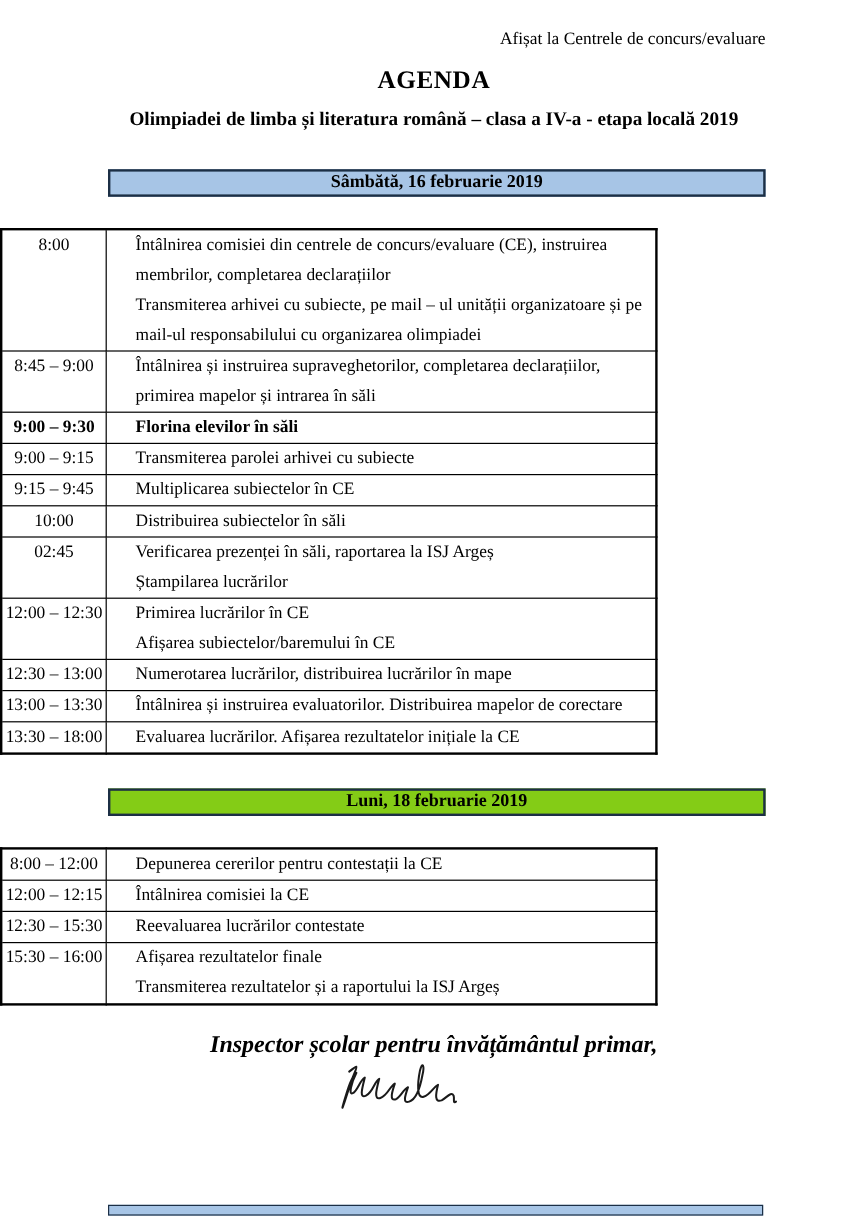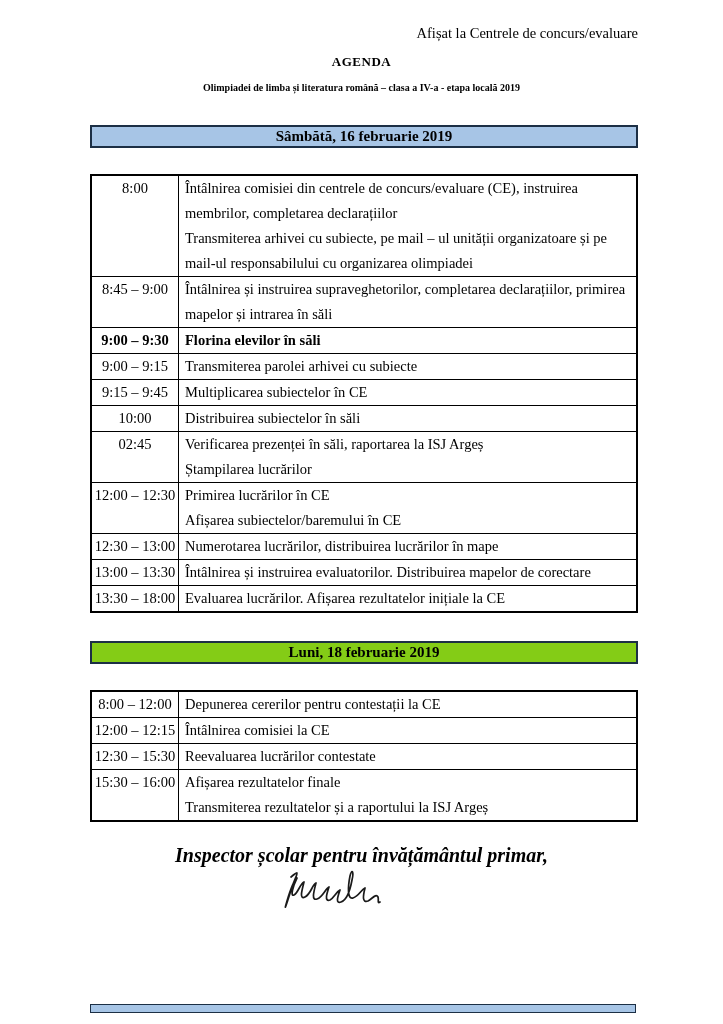--- a/index.html
+++ b/index.html
@@ -27,7 +27,7 @@
     margin-top: 12px;
     text-align: center;
     font-weight: bold;
-    font-size: 13px;
+    font-size: 21px;
     letter-spacing: 0.5px;
   }
   .subtitle {

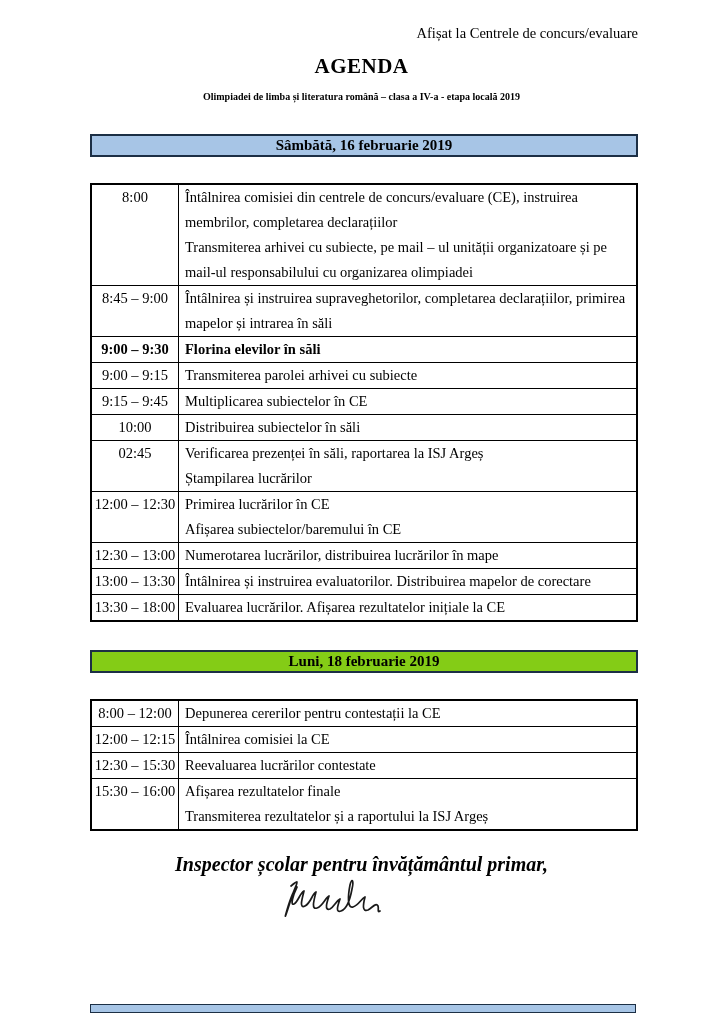--- a/index.html
+++ b/index.html
@@ -34,7 +34,7 @@
     margin-top: 12px;
     text-align: center;
     font-weight: bold;
-    font-size: 10px;
+    font-size: 16px;
   }
   #sections { margin-top: 32px; }
   section.agenda-section + section.agenda-section { margin-top: 28px; }

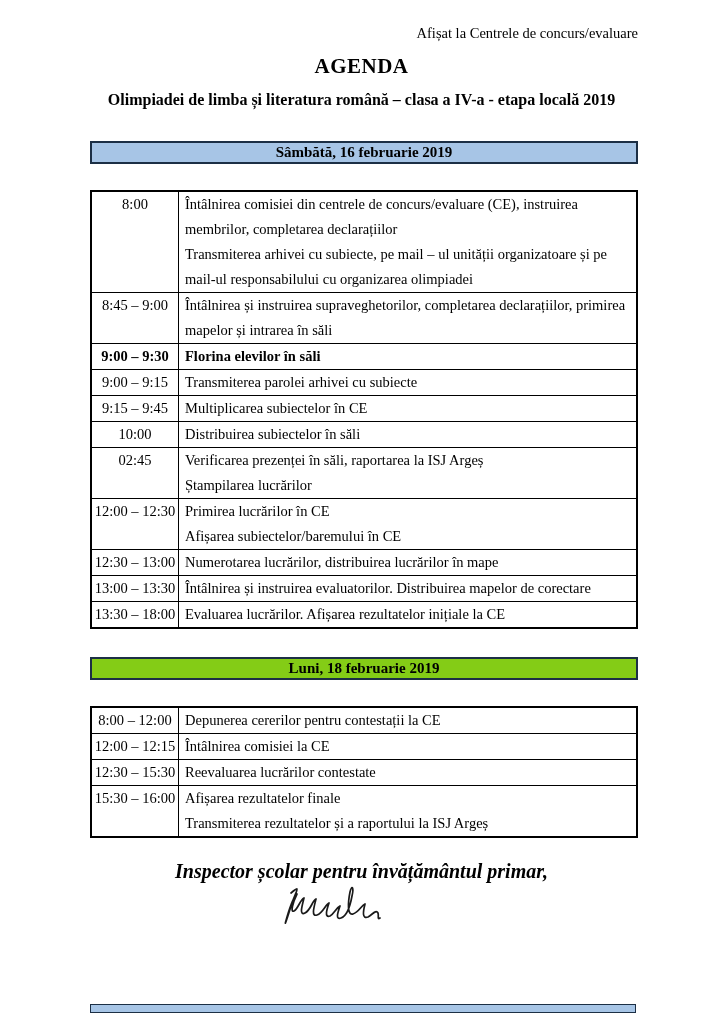--- a/index.html
+++ b/index.html
@@ -50,7 +50,6 @@
     font-size: 15px;
   }
   .agenda-table {
-    margin-left: 90px;
     margin-top: 26px;
     width: 548px;
     table-layout: fixed;

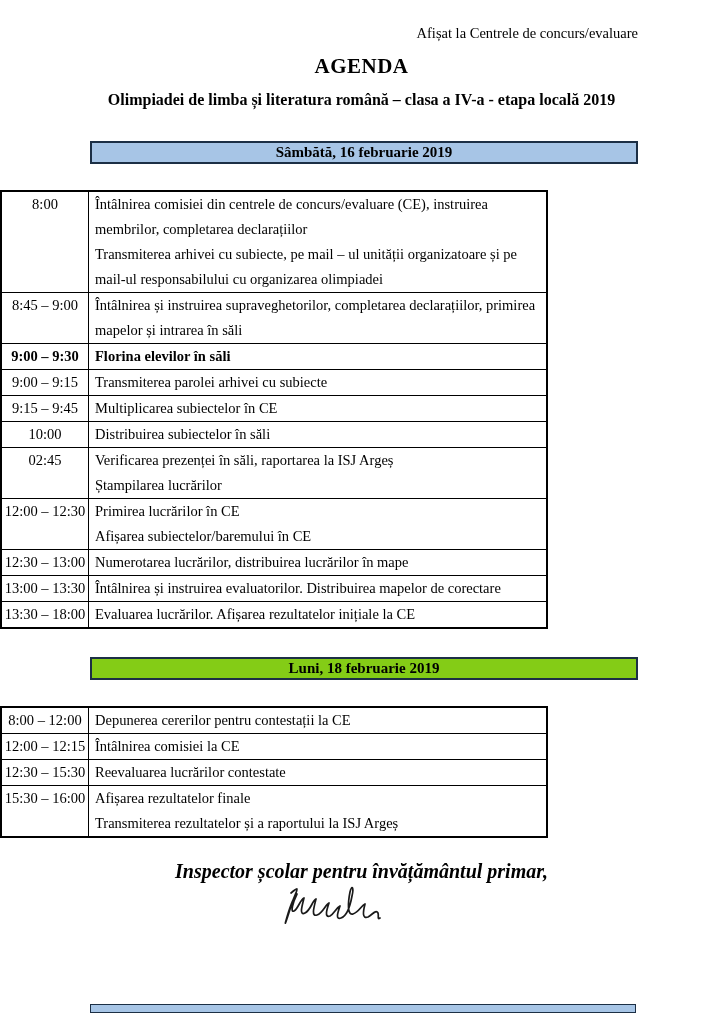--- a/index.html
+++ b/index.html
@@ -68,7 +68,7 @@
     white-space: nowrap;
   }
   .activity-cell {
-    padding: 0 3px 0 6px;
+    padding: 0 3px 0 24px;
   }
   .activity-cell p {
     margin: 0;

